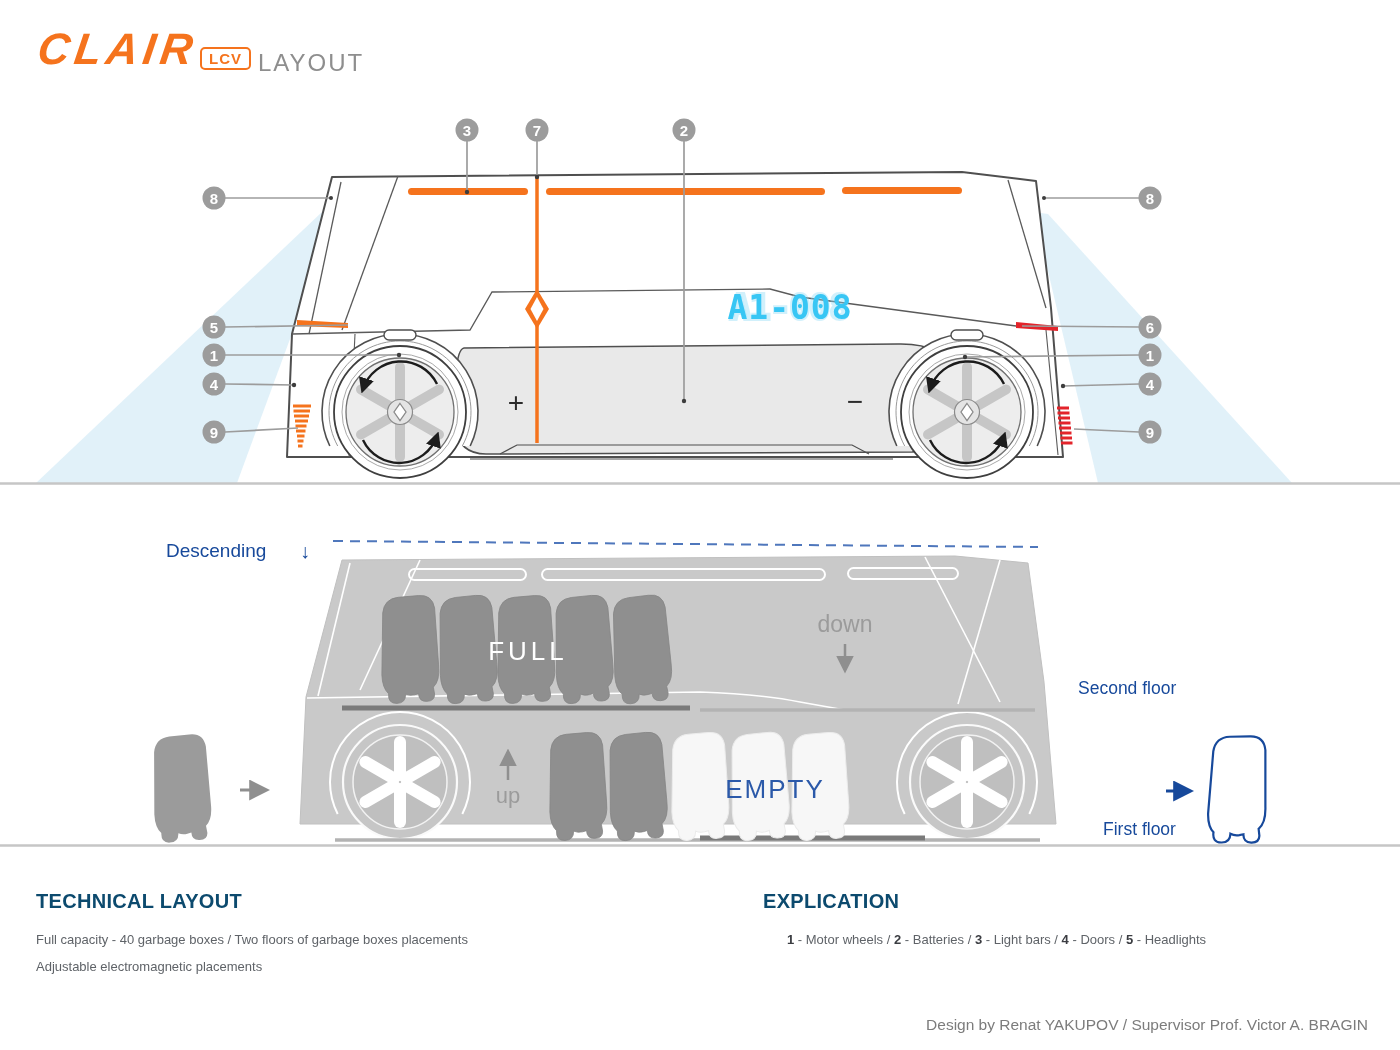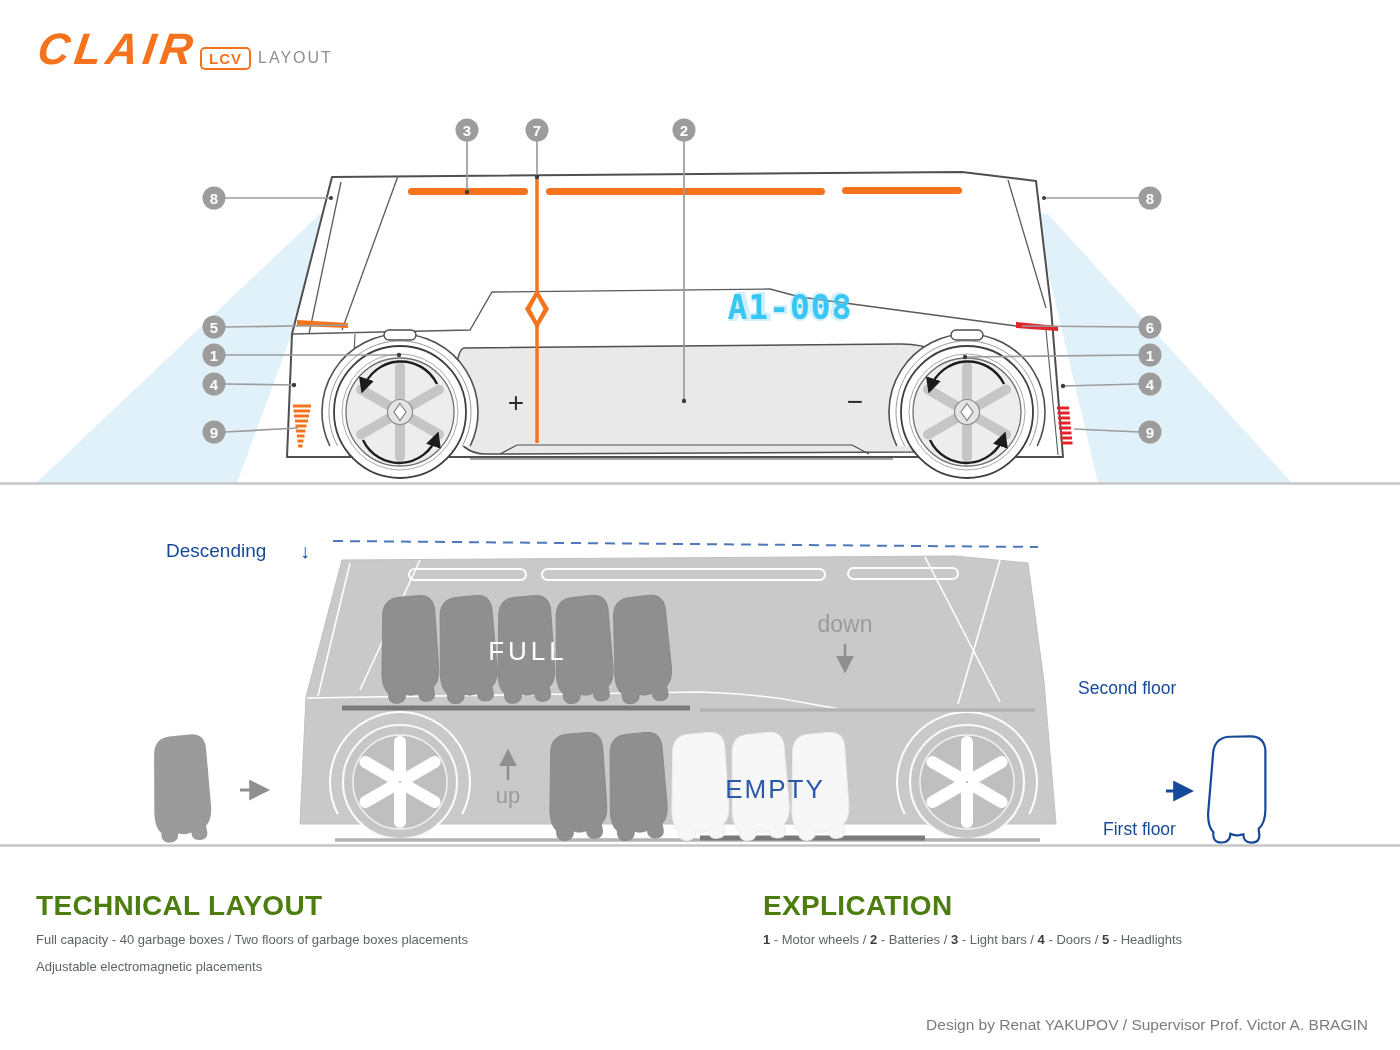--- a/index.html
+++ b/index.html
@@ -9,7 +9,7 @@
              letter-spacing:5px;color:#f5731d;transform:skewX(-8deg);}
   .hdr-badge{position:absolute;left:200px;top:47px;border:2.5px solid #f5731d;border-radius:5px;
              color:#f5731d;font-weight:700;font-size:15px;padding:1px 7px;letter-spacing:1px;}
-  .hdr-title{position:absolute;left:258px;top:49px;color:#8e8e8e;font-size:16px;letter-spacing:2px;}
+  .hdr-title{position:absolute;left:258px;top:49px;color:#8e8e8e;font-size:24px;letter-spacing:2px;}
   svg.diagram{position:absolute;left:0;top:0;}
   .blk-title{position:absolute;font-size:28px;font-weight:700;color:#4d7c0f;letter-spacing:0.3px;}
   .blk-body{position:absolute;font-size:13px;color:#5f6368;line-height:27px;}

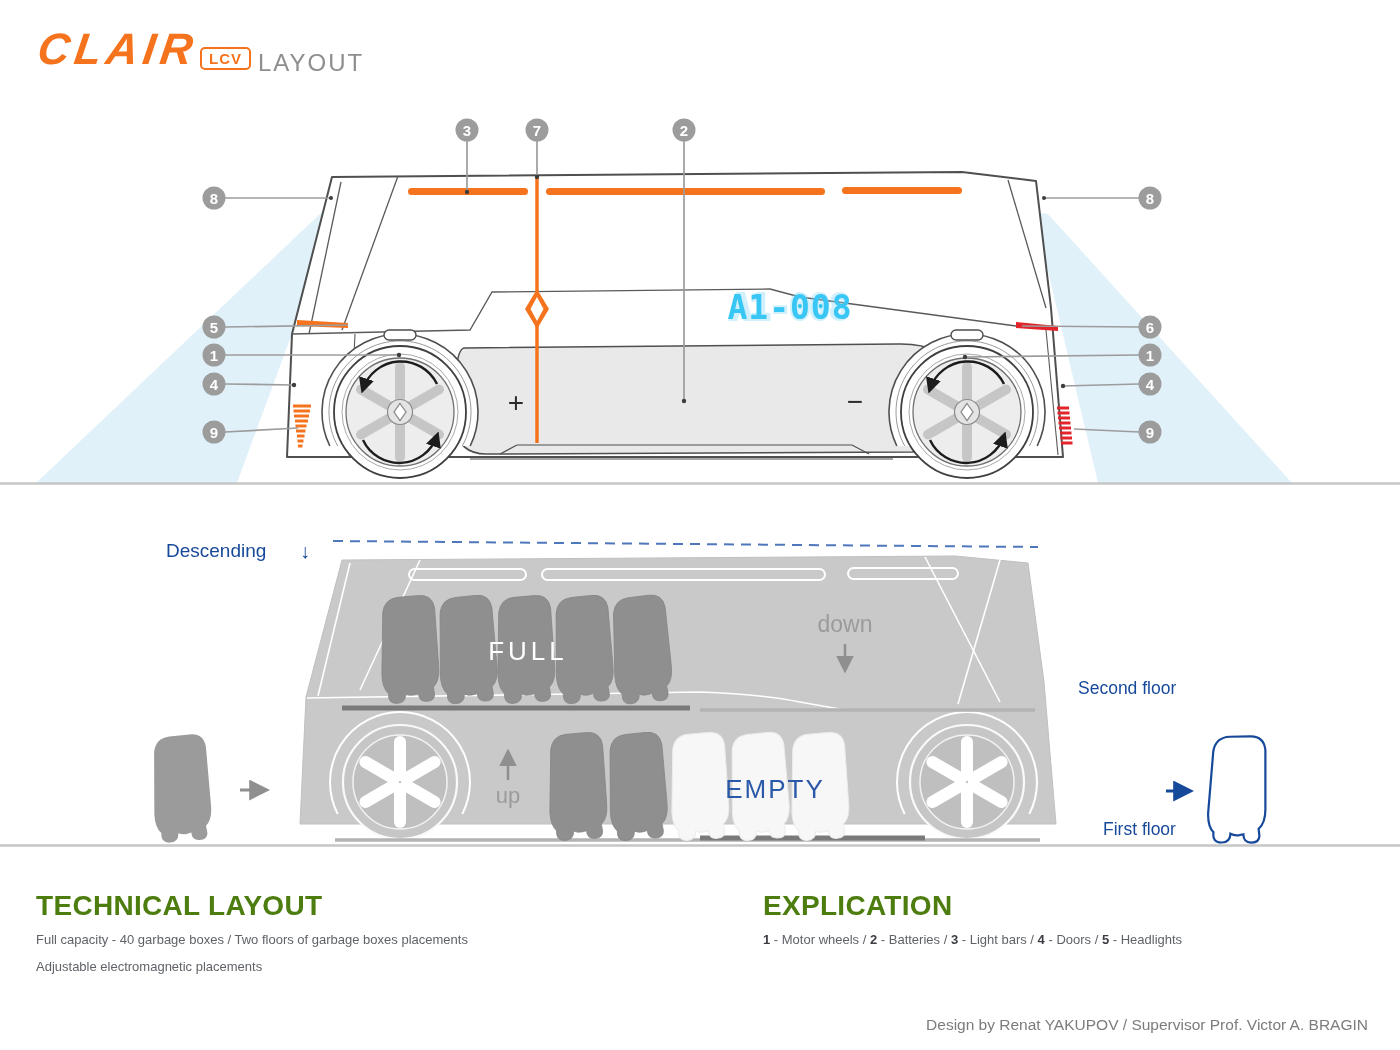--- a/index.html
+++ b/index.html
@@ -11,7 +11,7 @@
              color:#f5731d;font-weight:700;font-size:15px;padding:1px 7px;letter-spacing:1px;}
   .hdr-title{position:absolute;left:258px;top:49px;color:#8e8e8e;font-size:24px;letter-spacing:2px;}
   svg.diagram{position:absolute;left:0;top:0;}
-  .blk-title{position:absolute;font-size:28px;font-weight:700;color:#4d7c0f;letter-spacing:0.3px;}
+  .blk-title{position:absolute;font-size:20px;font-weight:700;color:#0c4a6e;letter-spacing:0.3px;}
   .blk-body{position:absolute;font-size:13px;color:#5f6368;line-height:27px;}
   .exp-line b{color:#3b3d42;font-weight:700;}
   .footer{position:absolute;right:32px;top:1016px;font-size:15.5px;color:#7c7c7c;text-align:right;}

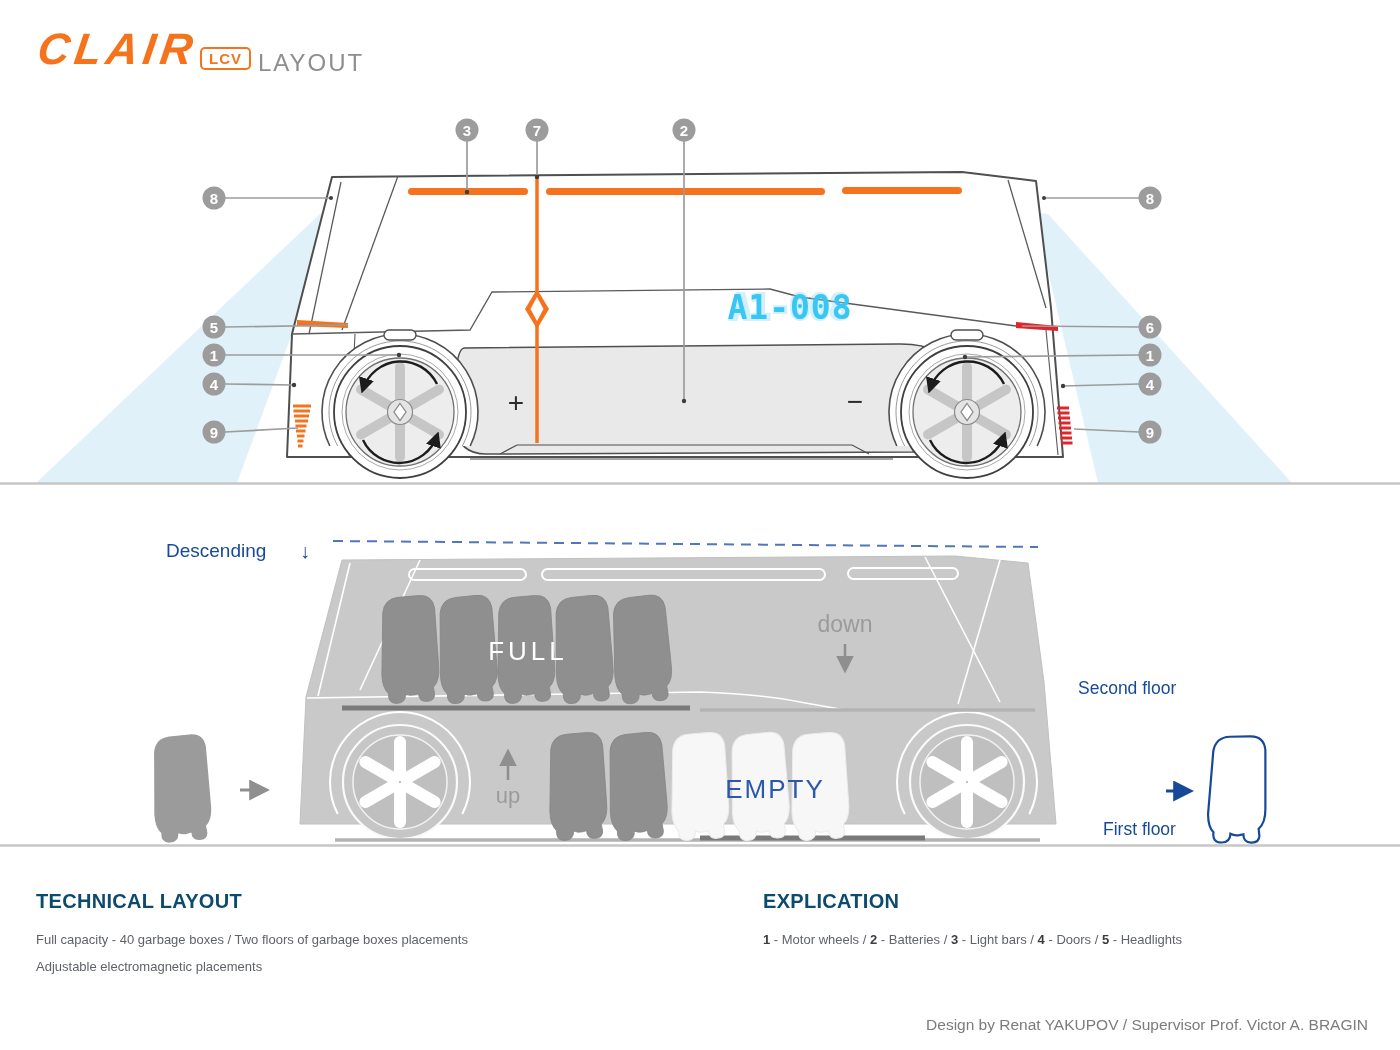--- a/index.html
+++ b/index.html
@@ -322,7 +322,7 @@
   </div>
 
   <div class="blk-title" style="left:763px;top:890px;text-align:right;">EXPLICATION</div>
-  <div class="blk-body" style="left:763px;top:926px;">
+  <div class="blk-body" style="left:787px;top:926px;">
       <div class="exp-line"><b>1</b> - Motor wheels / <b>2</b> - Batteries / <b>3</b> - Light bars / <b>4</b> - Doors / <b>5</b> - Headlights</div>
     </div>
 

